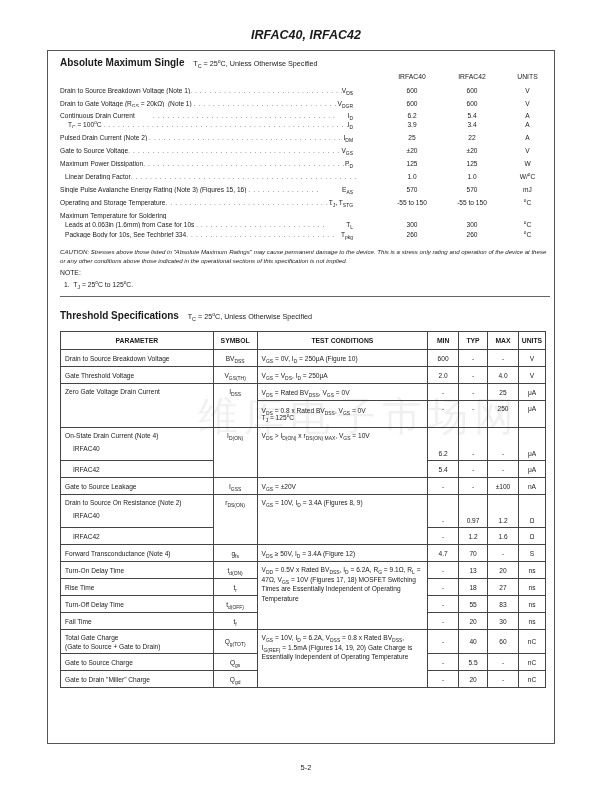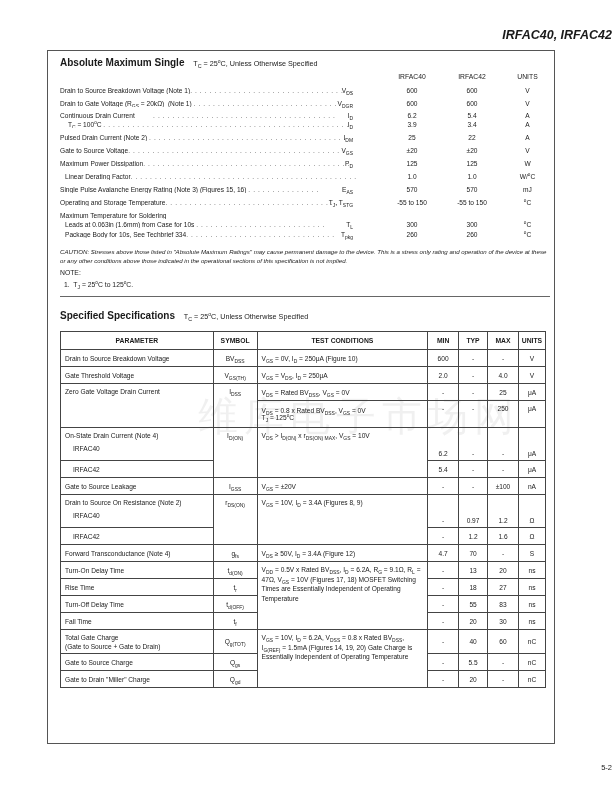--- a/index.html
+++ b/index.html
@@ -4,7 +4,7 @@
 <style>
   html, body { margin:0; padding:0; background:#fff; }
   body { width:612px; height:792px; position:relative; font-family:"Liberation Sans", sans-serif; color:#1a1a1a; overflow:hidden; }
-  .doc-title { position:absolute; top:28px; left:0; width:612px; text-align:right; font-weight:bold; font-style:italic; font-size:12.5px; }
+  .doc-title { position:absolute; top:28px; left:0; width:612px; text-align:center; font-weight:bold; font-style:italic; font-size:12.5px; }
   .frame { position:absolute; left:47px; top:50px; width:508px; height:694px; border:1.3px solid #555; box-sizing:border-box; }
   .sec-title { position:absolute; font-weight:bold; font-size:10px; }
   .sec-sub { font-weight:normal; font-size:7.2px; margin-left:6px; }

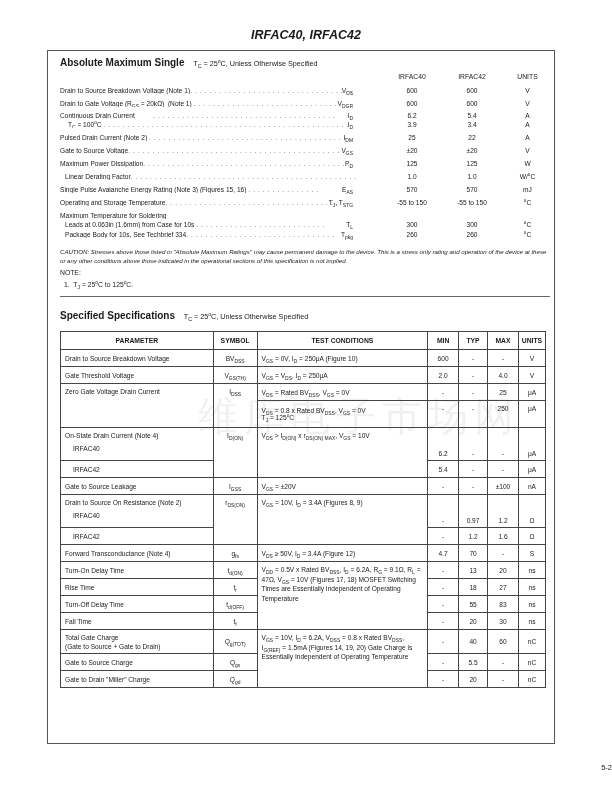--- a/index.html
+++ b/index.html
@@ -144,7 +144,7 @@
   <div class="divider" style="top:245px;"></div>
 
   <div class="sec-title" style="left:12px;top:259px;">
-    <span>Specified Specifications</span>
+    <span>Threshold Specifications</span>
     <span class="sec-sub">T<sub>C</sub> = 25<sup>o</sup>C, Unless Otherwise Specified</span>
   </div>
 

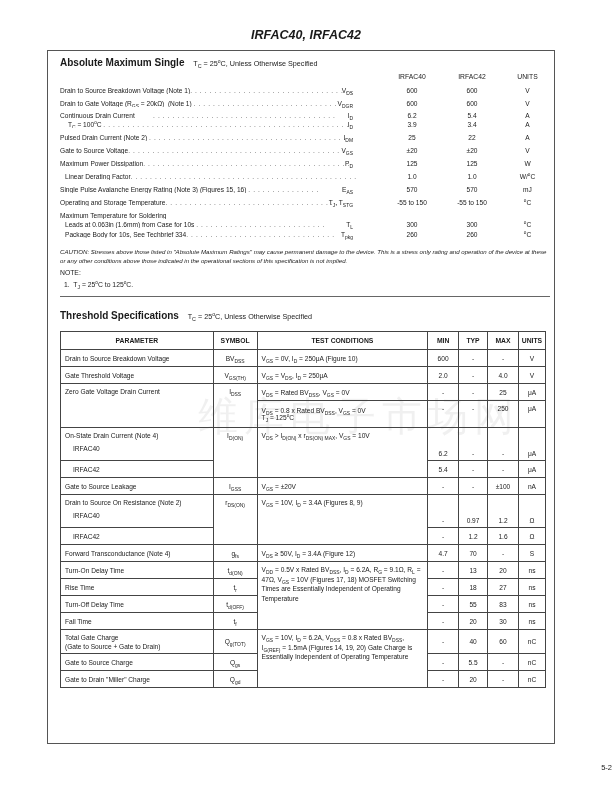--- a/index.html
+++ b/index.html
@@ -31,7 +31,7 @@
   table.es td.top { vertical-align:top; padding-top:4px; }
   table.es td.sub1 { padding-left:12px; }
   .watermark { position:absolute; left:150px; top:338px; font-size:40px; color:rgba(0,0,0,0.06); letter-spacing:6px; pointer-events:none; font-family:Liberation Serif, serif; }
-  .page-num { position:absolute; top:763px; left:0; width:612px; text-align:right; font-size:7.5px; }
+  .page-num { position:absolute; top:763px; left:0; width:612px; text-align:center; font-size:7.5px; }
 </style>
 </head>
 <body>

